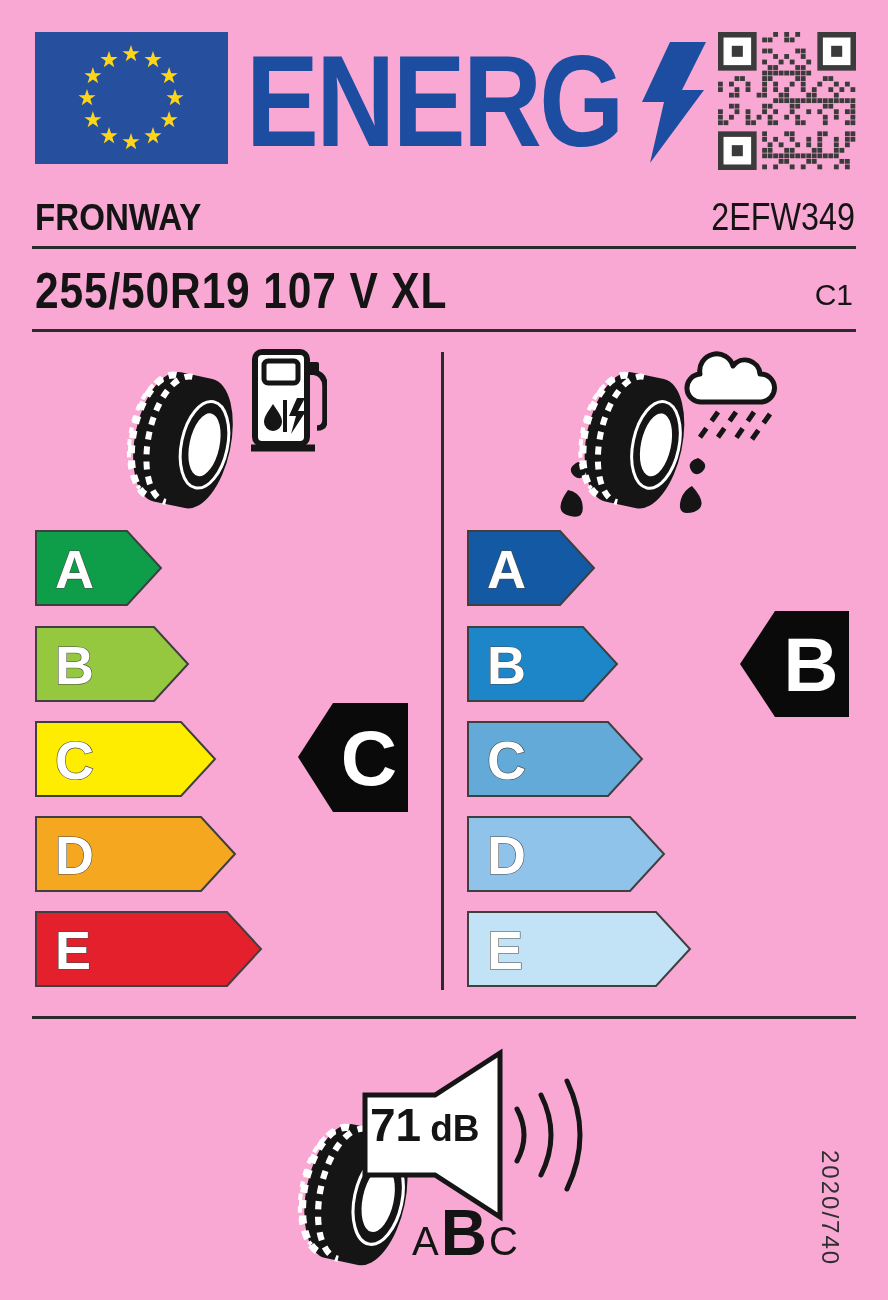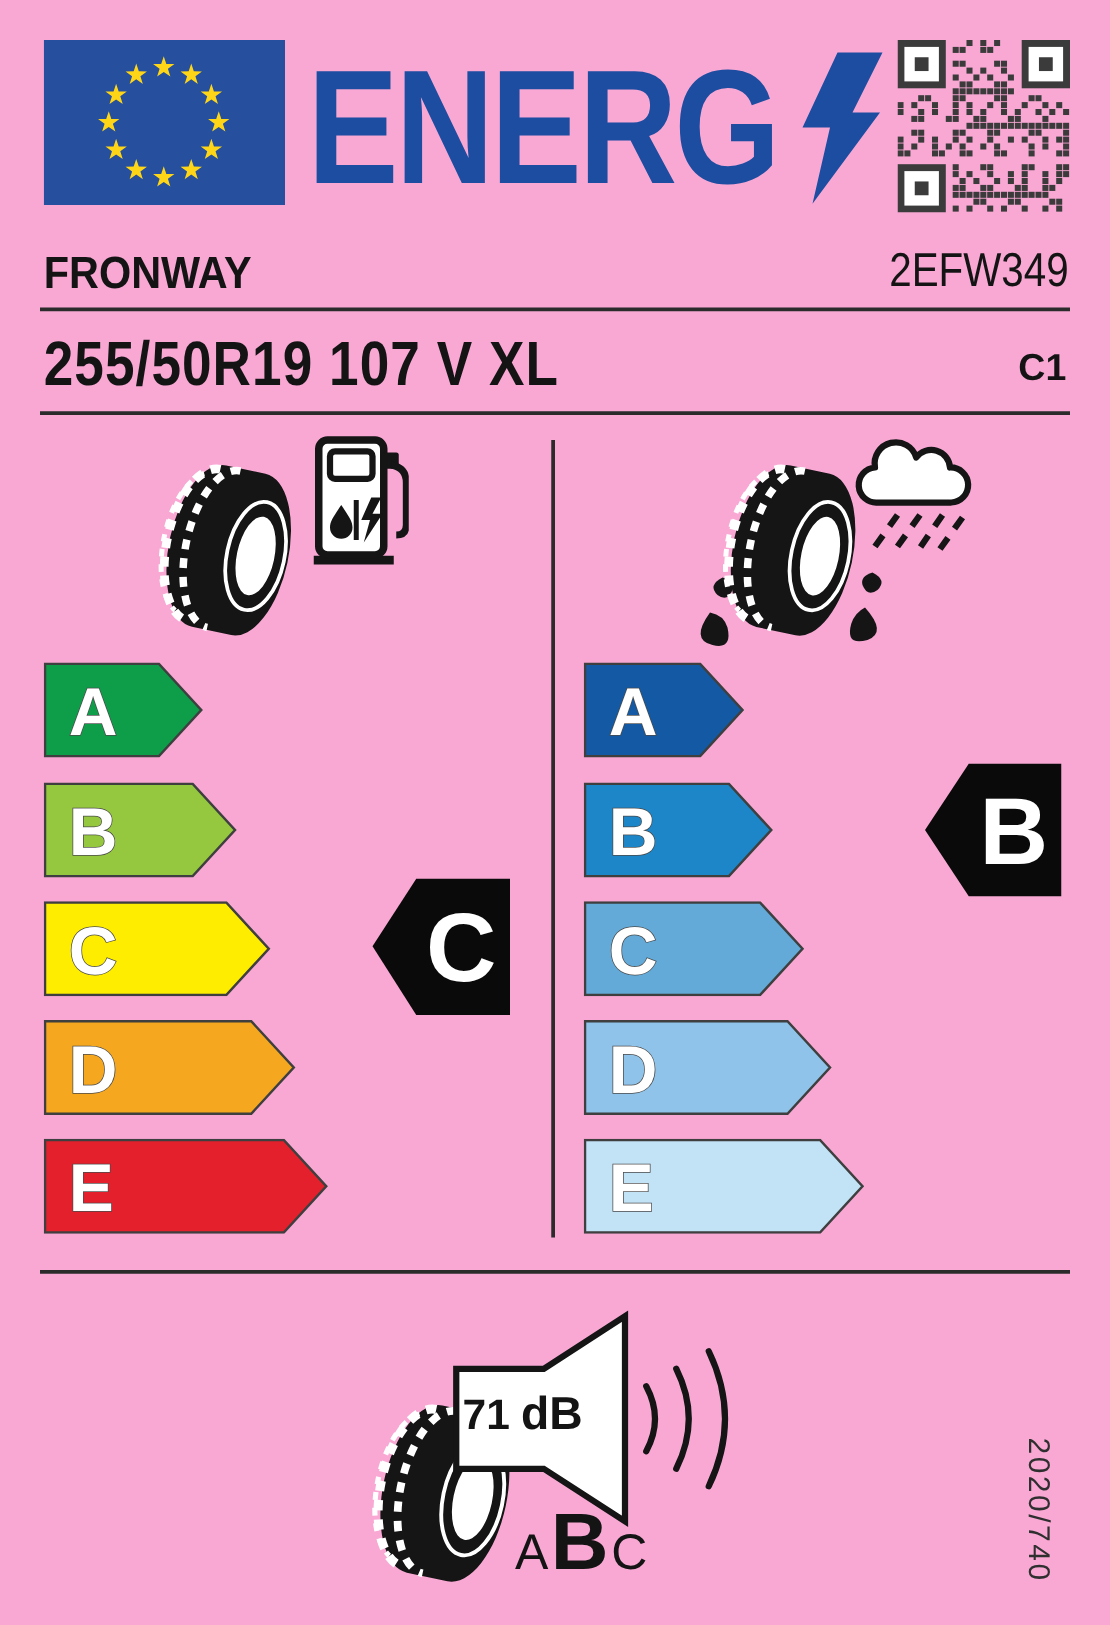--- a/index.html
+++ b/index.html
@@ -16,7 +16,7 @@
          transform-origin:right top;line-height:1;}
   #tyre-size{left:35px;top:266px;font-size:50px;font-weight:600;letter-spacing:1px;
          transform:scaleX(.85);transform-origin:left top;line-height:1;}
-  #tyre-class{right:35px;top:280px;font-size:30px;font-weight:700;line-height:1;}
+  #tyre-class{right:35px;top:280px;font-size:30px;font-weight:400;line-height:1;}
   .hrule{left:32px;width:824px;height:3px;background:#2b2b2b;}
   .vrule{left:441px;top:352px;width:3px;height:638px;background:#2b2b2b;}
   

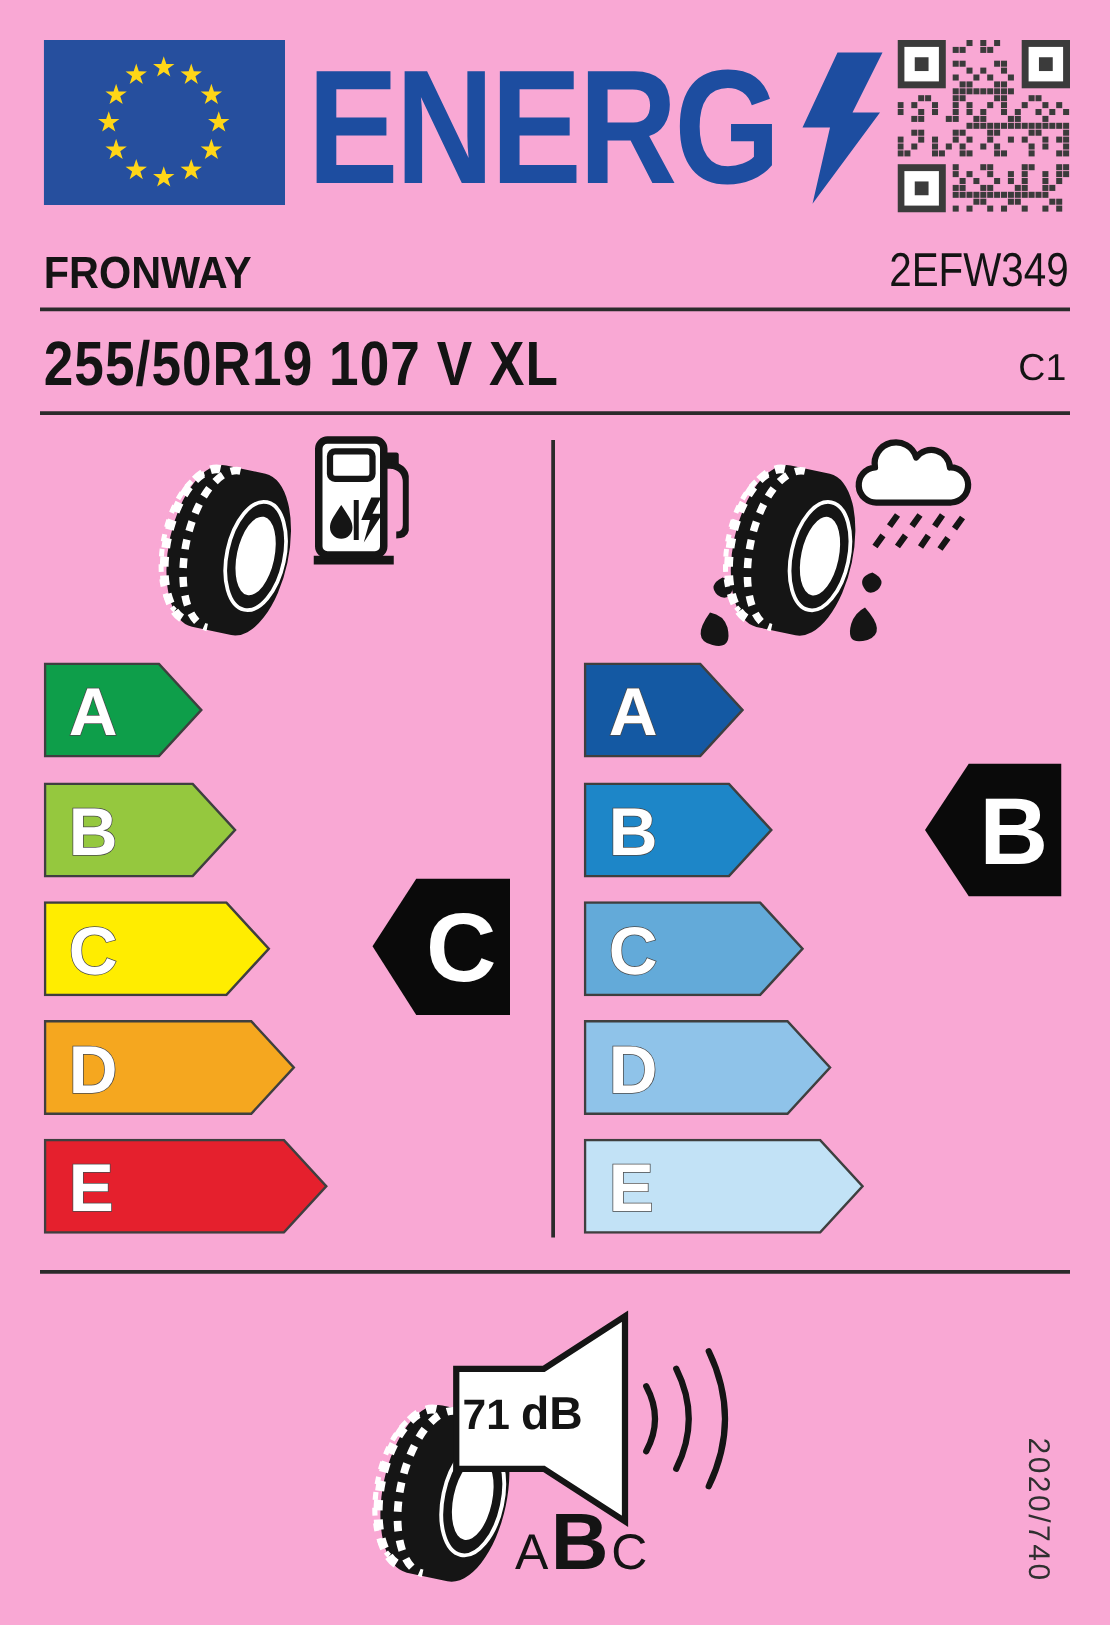--- a/index.html
+++ b/index.html
@@ -27,7 +27,7 @@
   .indicator text{fill:#fff;font-family:"Liberation Sans",sans-serif;font-weight:bold;}
   
   #db-text{left:370px;top:1102px;display:flex;align-items:baseline;gap:9px;z-index:4;}
-  #db-value{font-size:34px;font-weight:bold;line-height:1;margin-top:13px;}
+  #db-value{font-size:46px;font-weight:bold;line-height:1;}
   #db-unit{font-size:37px;font-weight:700;line-height:1;}
   #abc{left:412px;top:1198px;display:flex;align-items:baseline;gap:2px;z-index:4;}
   #abc .small{font-size:40px;font-weight:400;line-height:1.1;}

